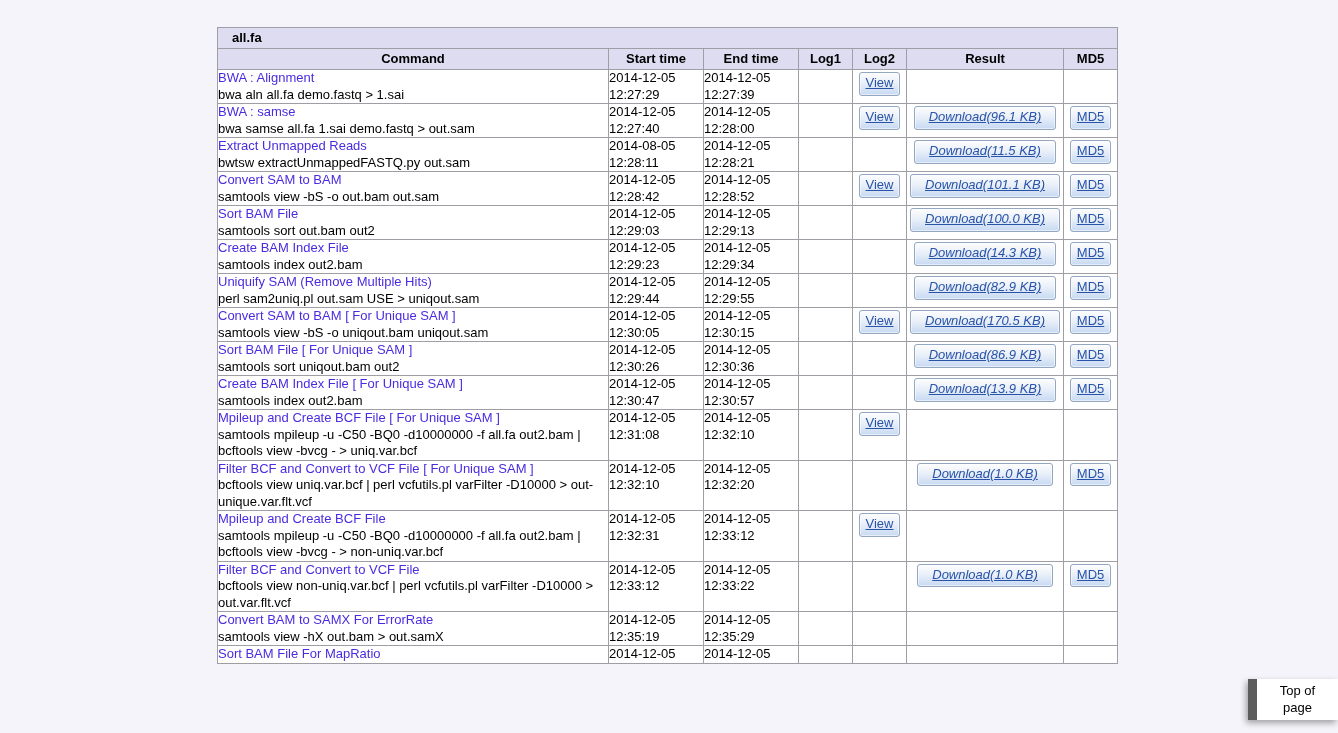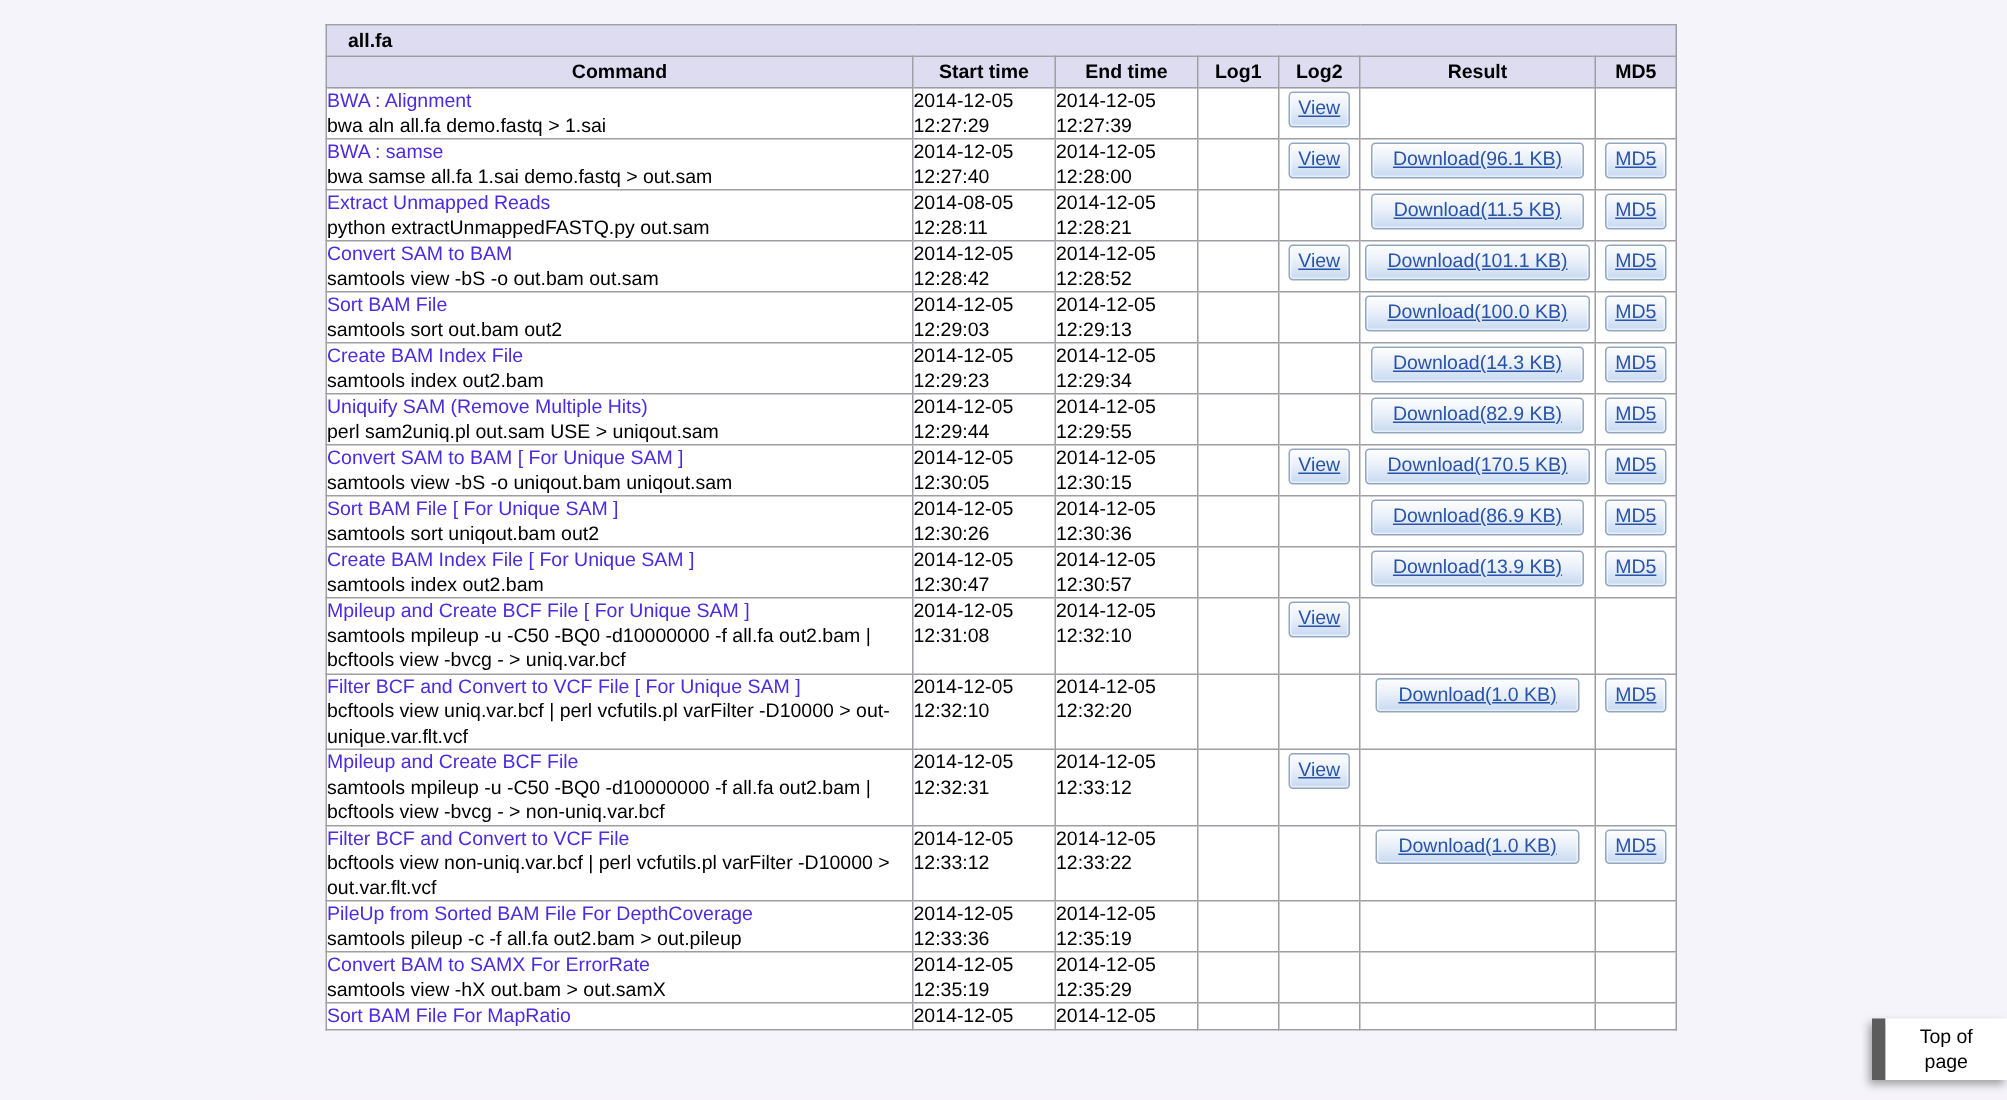--- a/index.html
+++ b/index.html
@@ -15,7 +15,7 @@
   .table-wrap {
     position: absolute;
     left: 217px;
-    top: 16px;
+    top: 27px;
     width: 900px;
   }
   table.results {

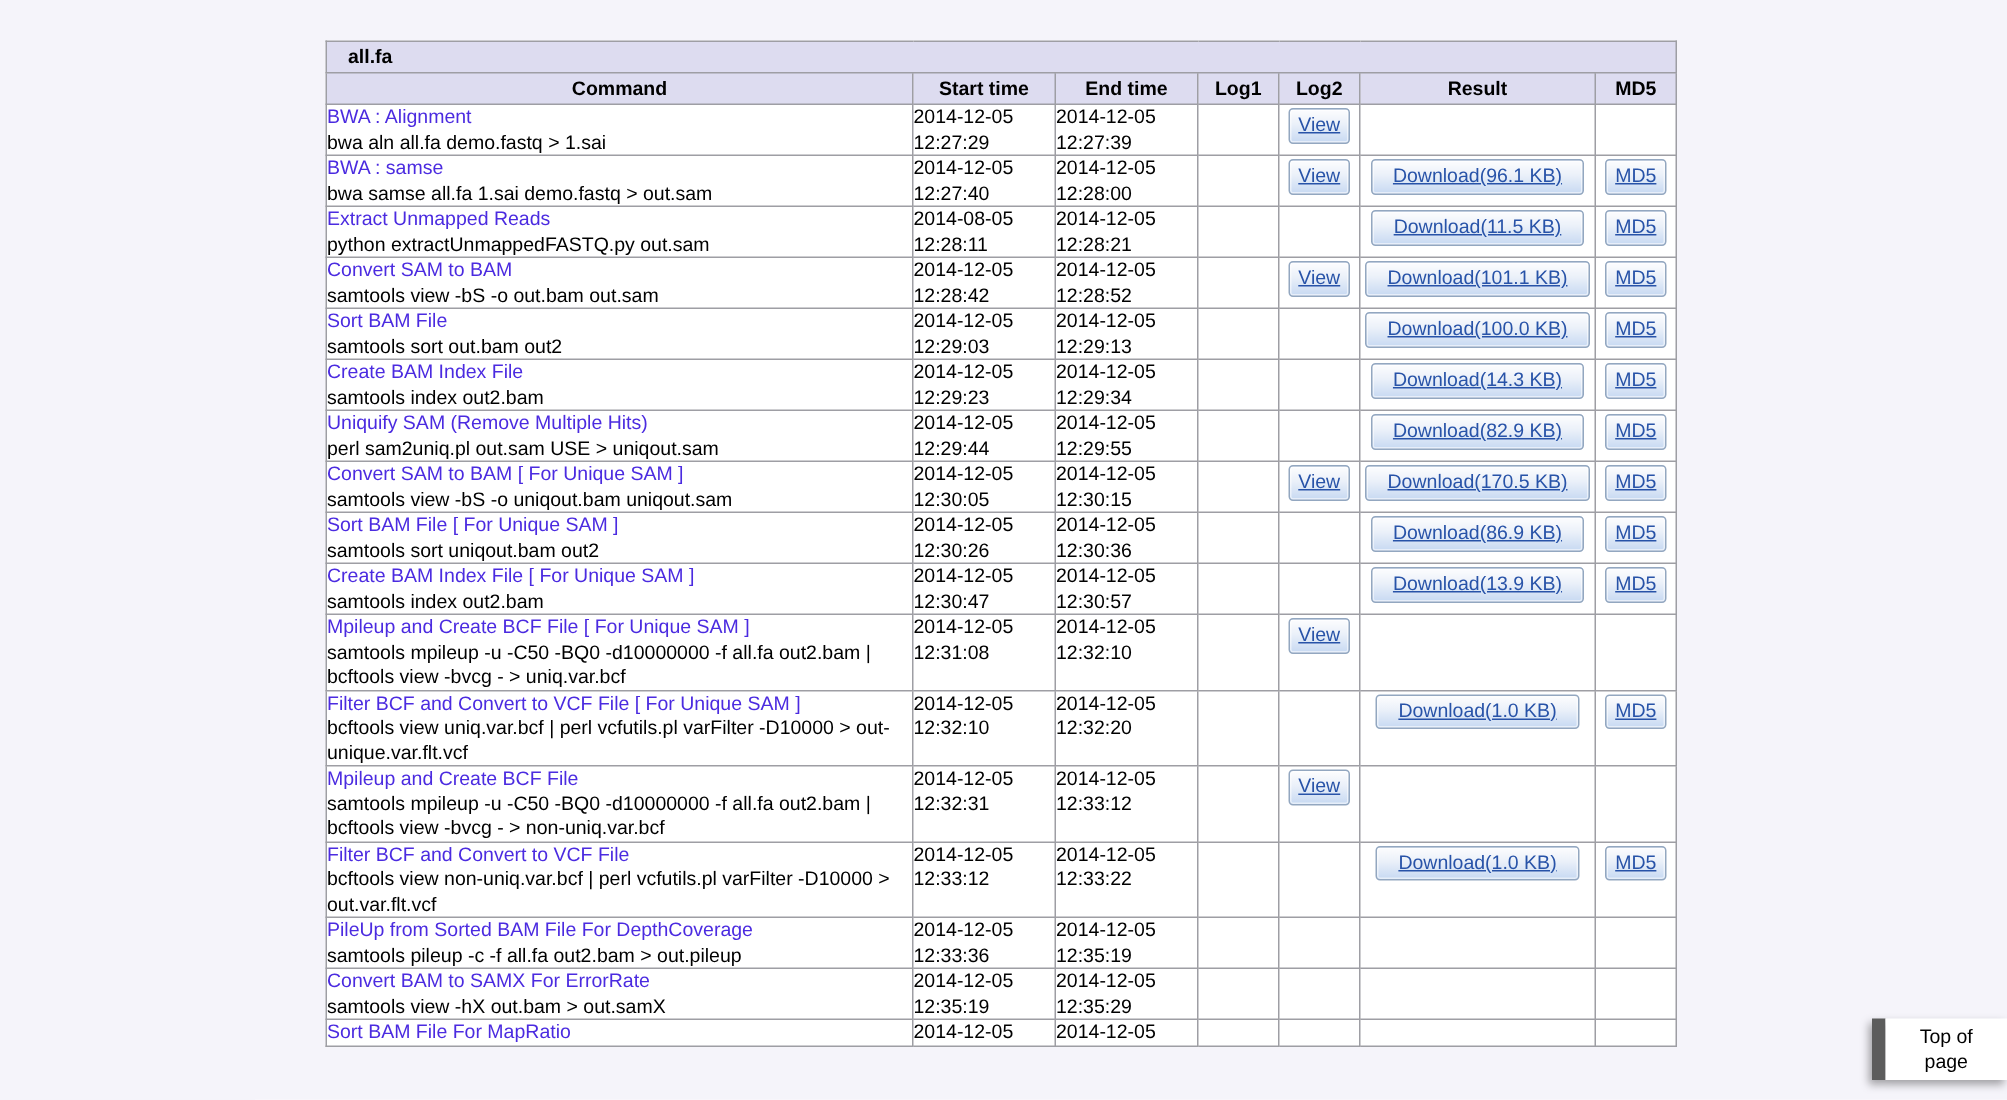--- a/index.html
+++ b/index.html
@@ -66,7 +66,7 @@
     cursor: pointer;
     box-shadow: 0 0 0 1px rgba(255,255,255,0.55) inset;
   }
-  .btn-wide { padding: 2px 14px 3px 14px; }
+  .btn-wide { padding: 2px 14px 3px 14px; font-style: italic; }
   .top-of-page {
     position: absolute;
     right: 0;

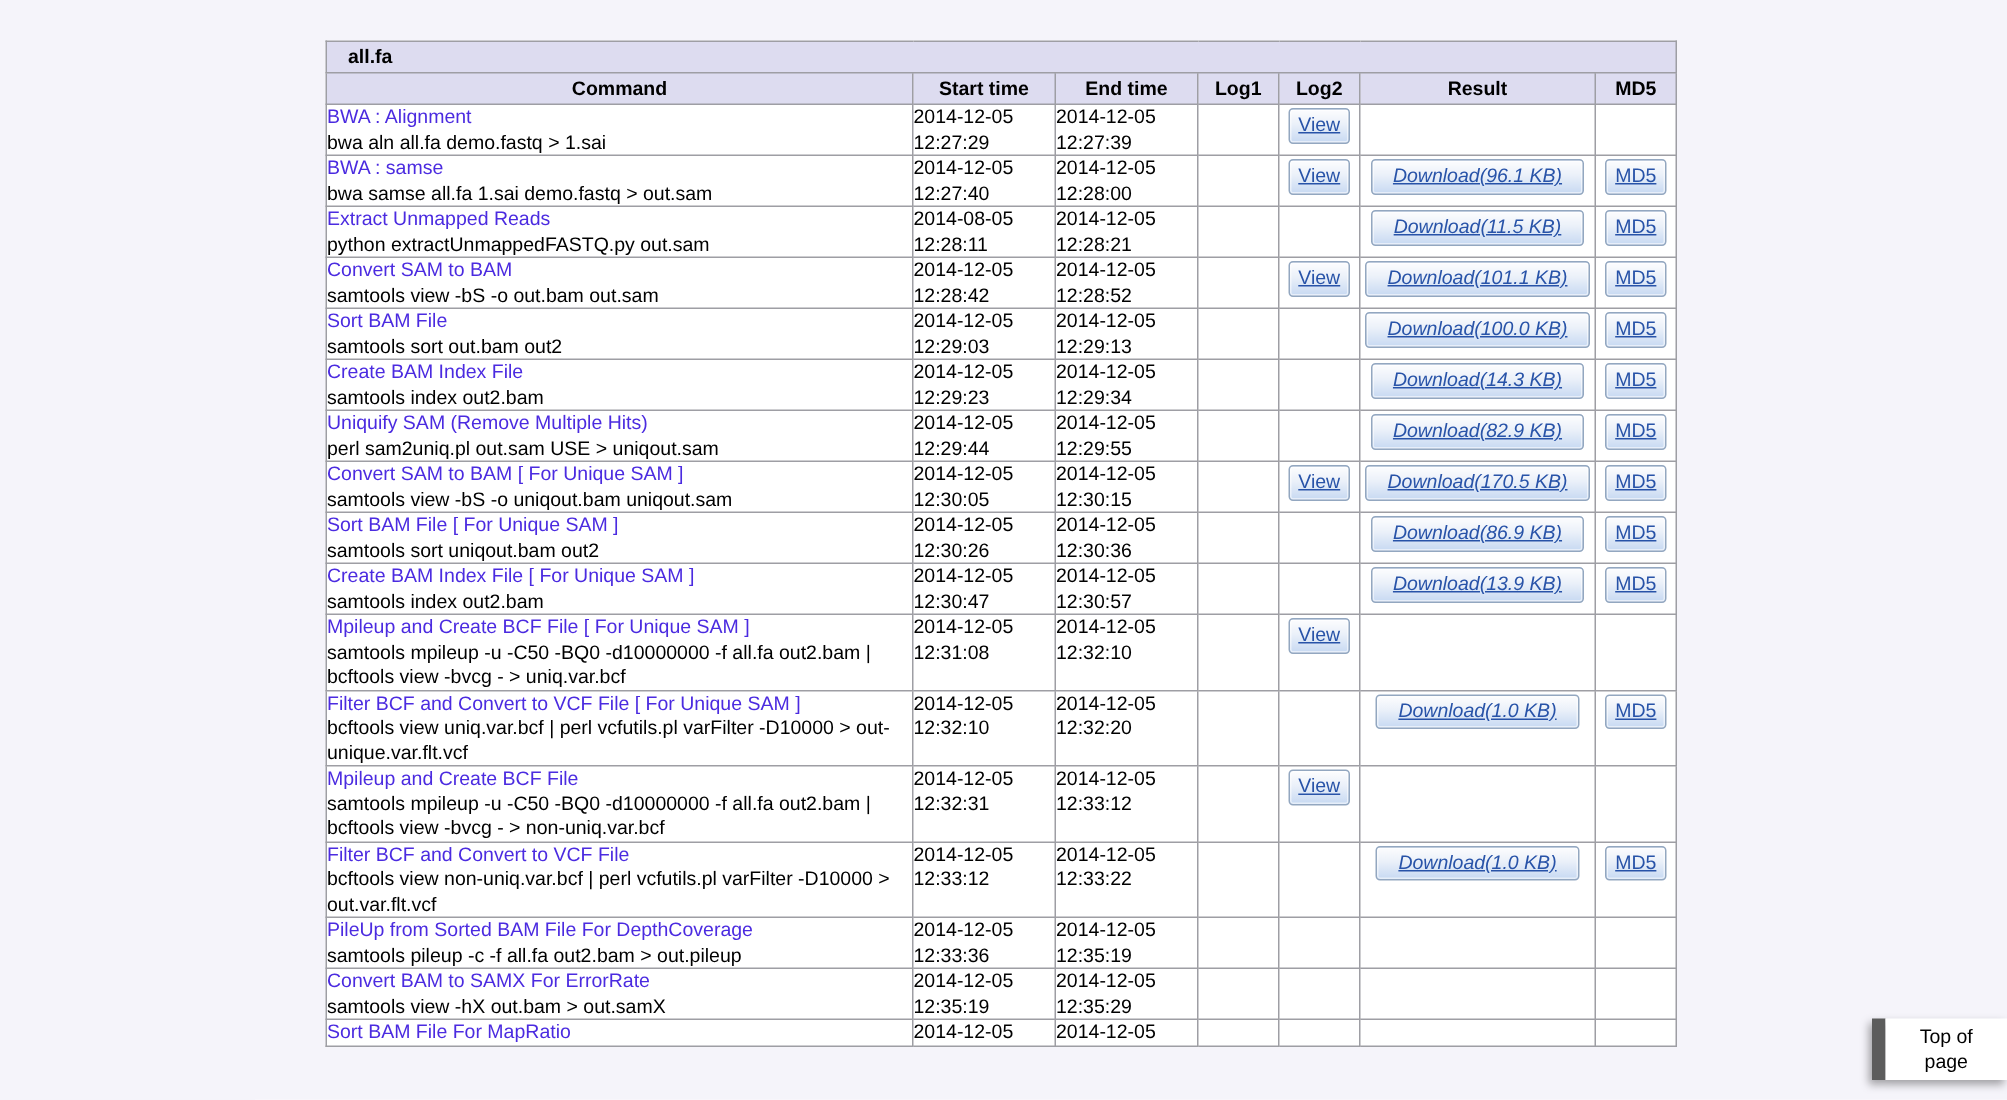--- a/index.html
+++ b/index.html
@@ -162,7 +162,7 @@
         <tr class="data-row">
     <td class="cmd-cell">
       <a class="cmd-title">Extract Unmapped Reads</a>
-      <span class="cmd-text">python extractUnmappedFASTQ.py out.sam</span>
+      <span class="cmd-text">bwtsw extractUnmappedFASTQ.py out.sam</span>
     </td>
     <td class="time-cell">2014-08-05 12:28:11</td>
     <td class="time-cell">2014-12-05 12:28:21</td>

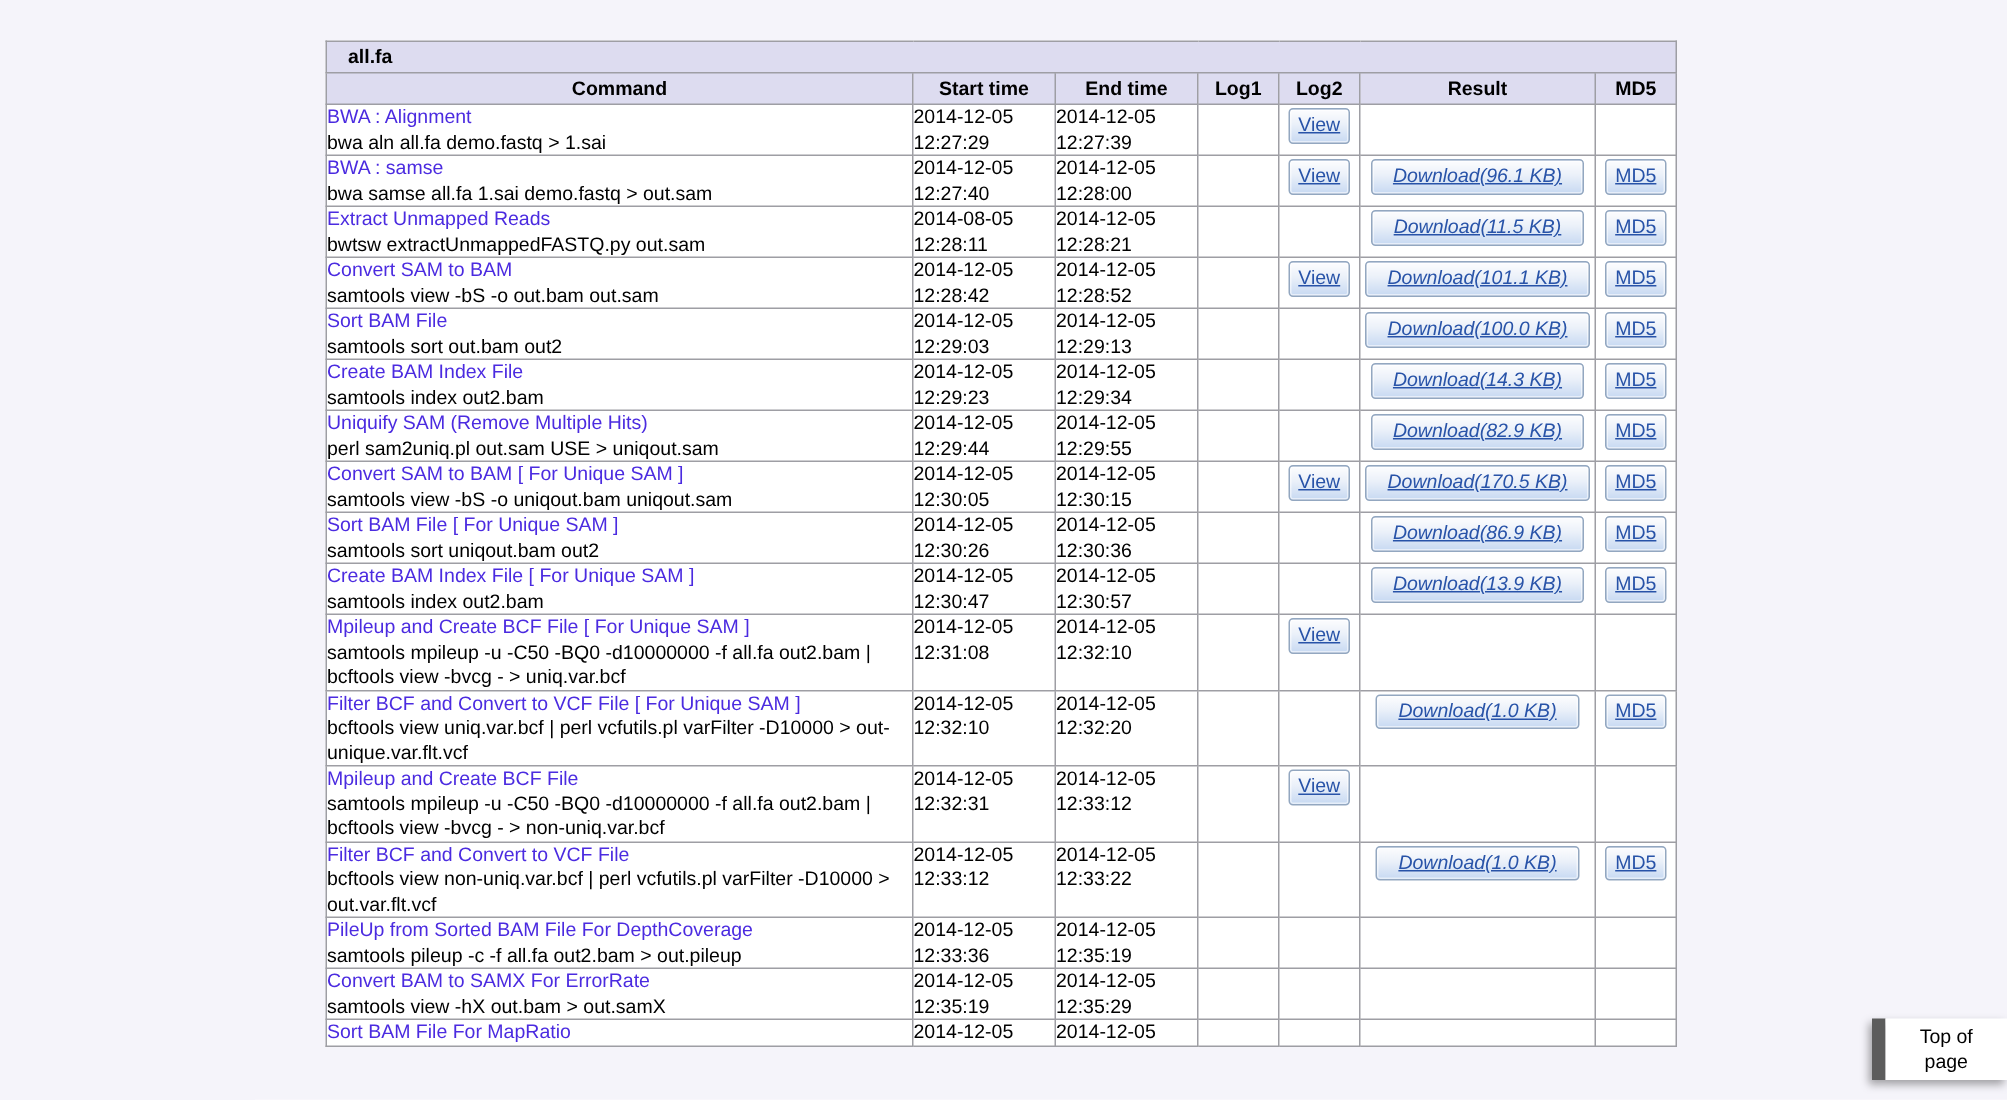--- a/index.html
+++ b/index.html
@@ -401,26 +401,6 @@
   </tr>
         <tr class="data-row">
     <td class="cmd-cell">
-      <a class="cmd-title">PileUp from Sorted BAM File For DepthCoverage</a>
-      <span class="cmd-text">samtools pileup -c -f all.fa out2.bam &gt; out.pileup</span>
-    </td>
-    <td class="time-cell">2014-12-05 12:33:36</td>
-    <td class="time-cell">2014-12-05 12:35:19</td>
-    <td class="btn-cell">
-      
-    </td>
-    <td class="btn-cell">
-      
-    </td>
-    <td class="btn-cell">
-      
-    </td>
-    <td class="btn-cell">
-      
-    </td>
-  </tr>
-        <tr class="data-row">
-    <td class="cmd-cell">
       <a class="cmd-title">Convert BAM to SAMX For ErrorRate</a>
       <span class="cmd-text">samtools view -hX out.bam &gt; out.samX</span>
     </td>

